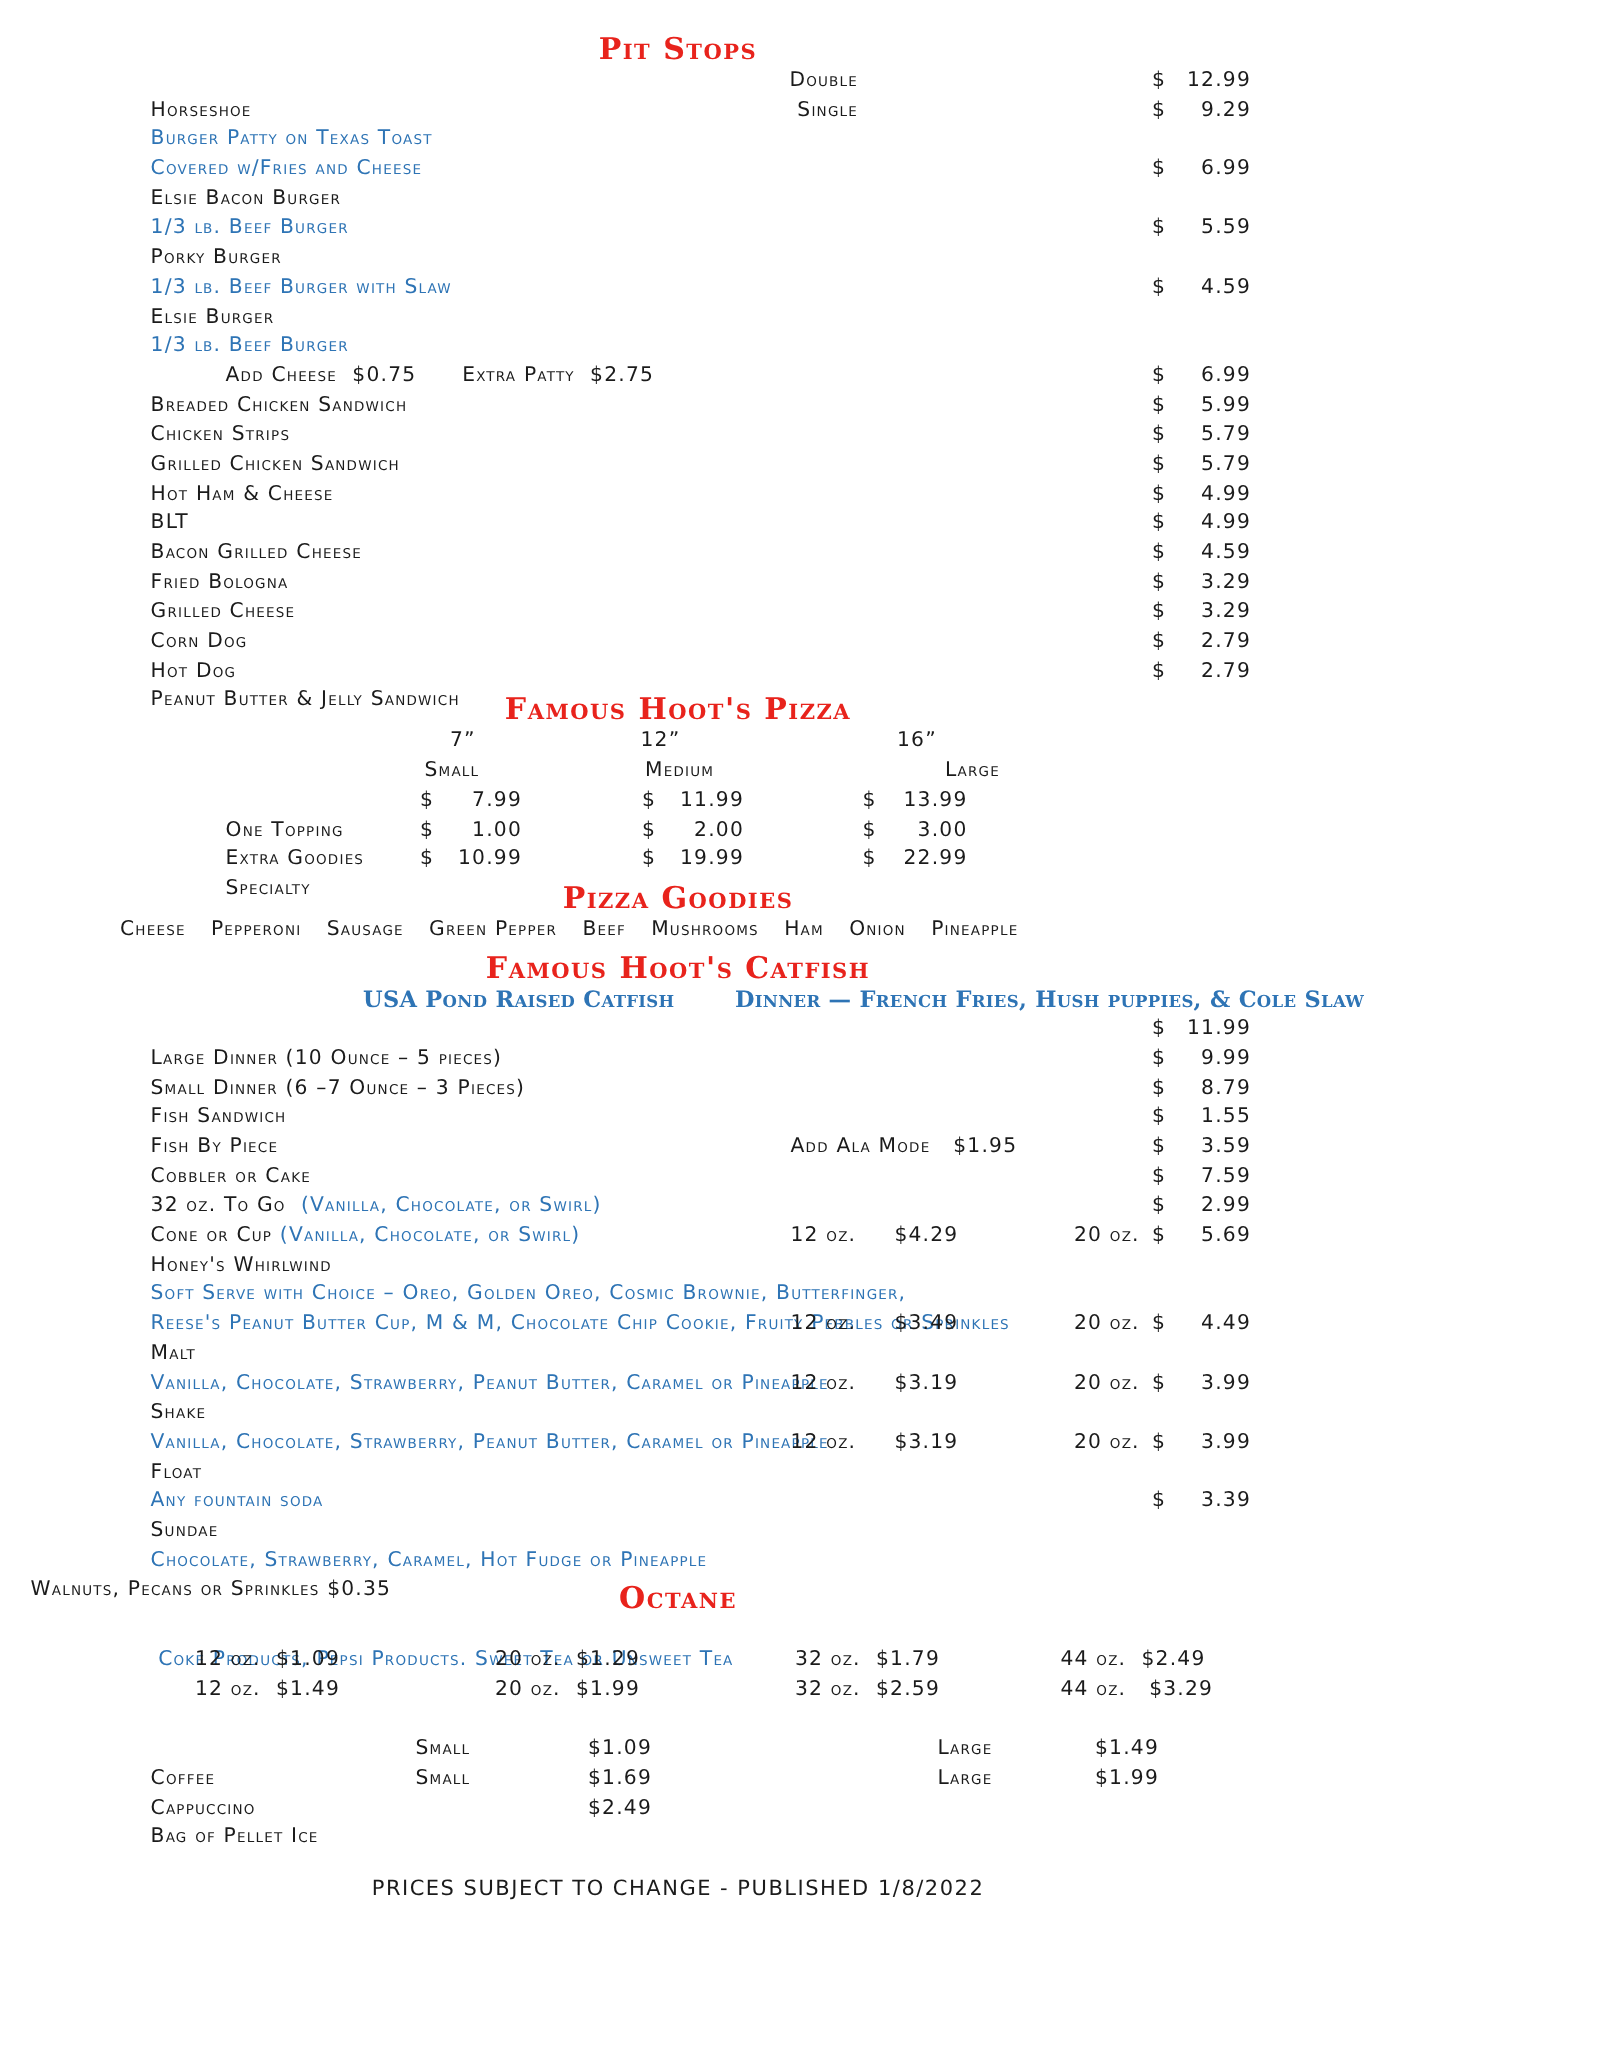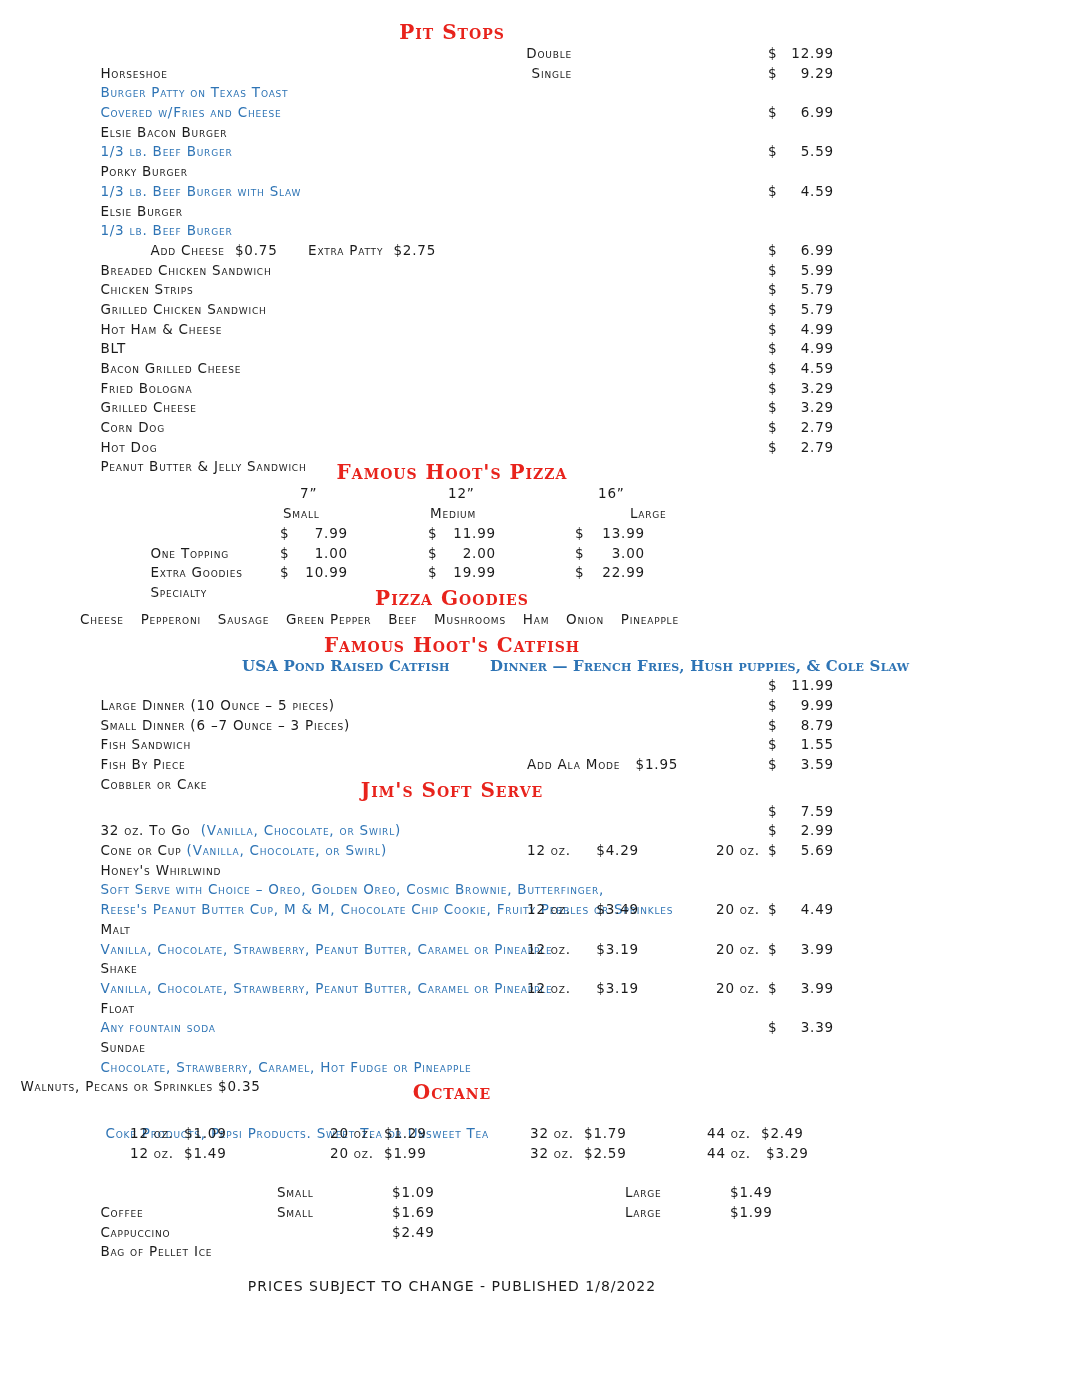--- a/index.html
+++ b/index.html
@@ -28,7 +28,7 @@
   .mid{ left:527px; } .mid2{ left:716px; }
   .c1{ left:130px; } .c2{ left:330px; } .c3{ left:530px; } .c4{ left:707px; }
   .s1{ left:277px; } .s1p{ left:375px;margin-left:17px; } .s2{ left:625px; } .s2p{ left:730px; }
-  .in1{ left:300px; } .in2{ left:448px; } .in3{ left:598px; }
+  .in1{ left:300px; } .in2{ left:427px; } .in3{ left:598px; }
   .sz1{ left:283px; } .sz2{ left:430px; } .sz3{ left:630px; }
   .price{ position:absolute; top:0; left:768px; width:66px; display:flex; justify-content:space-between; }
   .price.pp1{ left:280px; width:68px; }

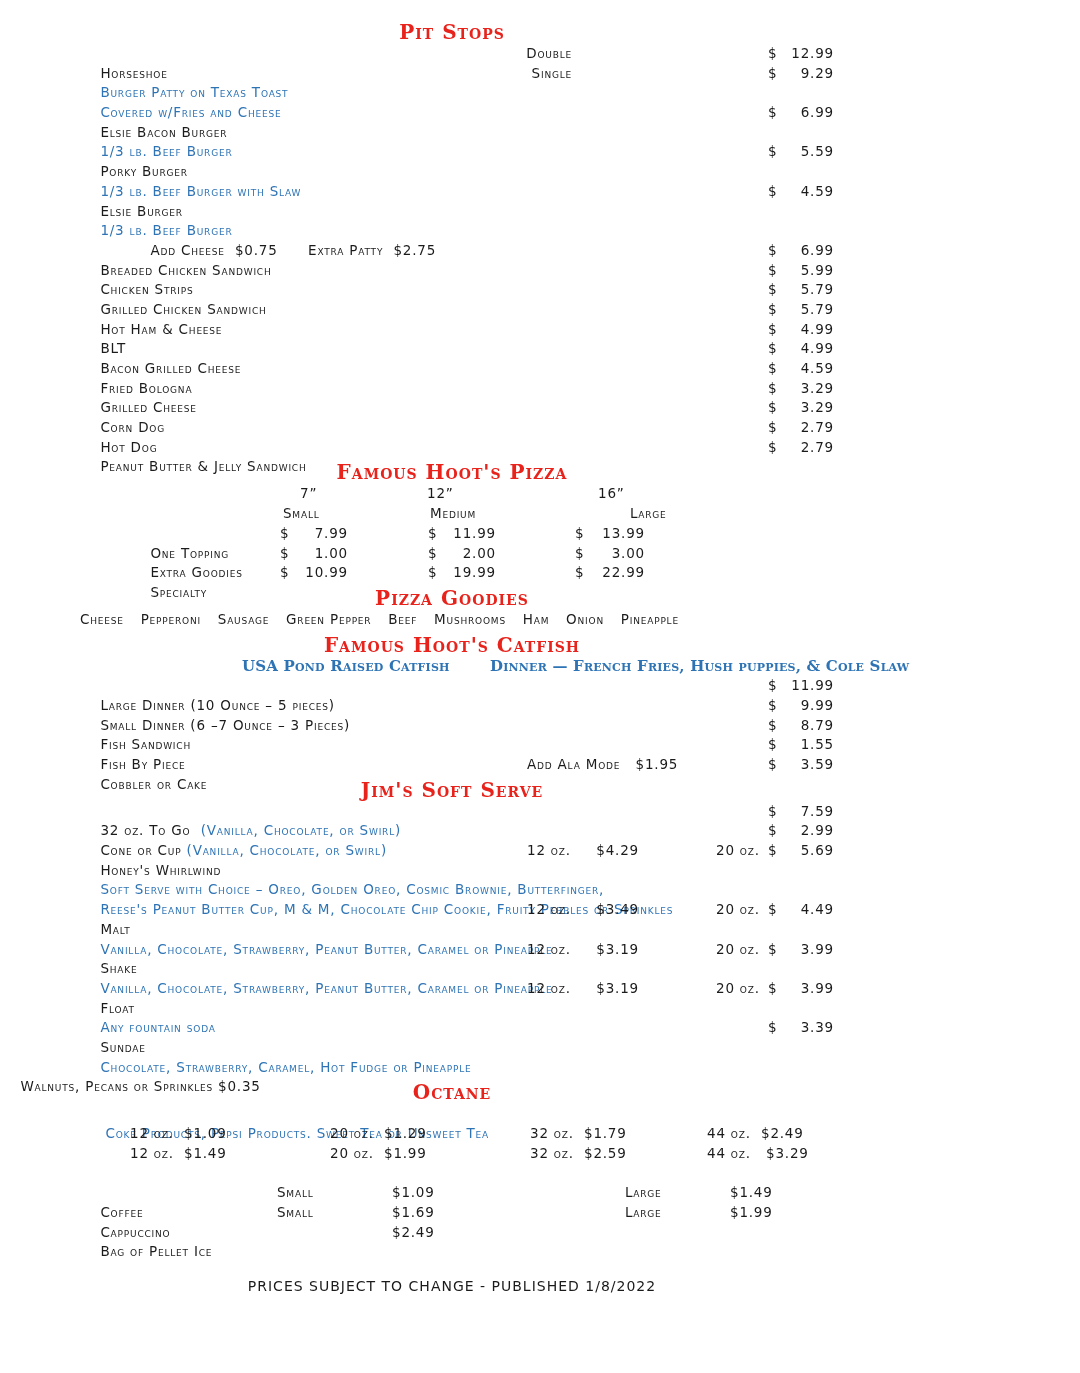--- a/index.html
+++ b/index.html
@@ -535,7 +535,6 @@
   </div>
 </div>
 
-  <h2 class="sec-title">Jim's Soft Serve</h2>
   <div>
   <div class="row">
     <span class="name">32 oz. To Go</span><span class="name blue">  (Vanilla, Chocolate, or Swirl)</span>

